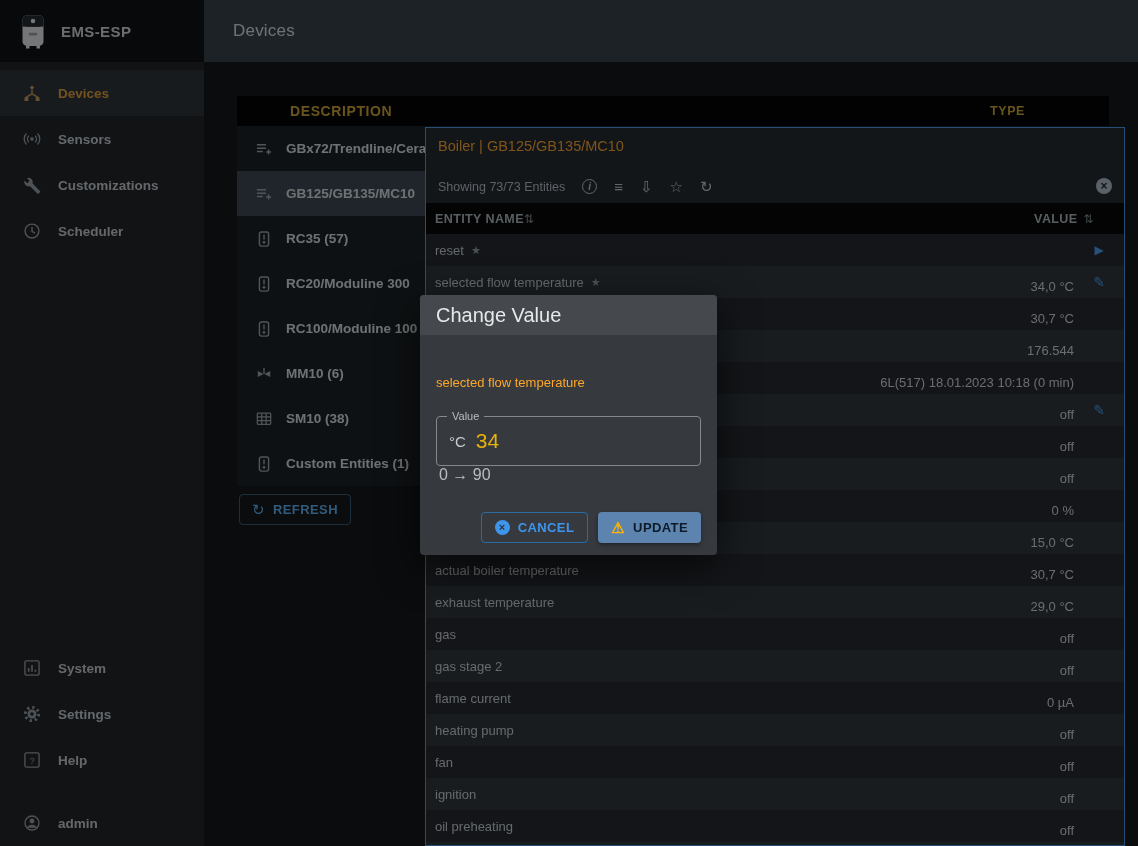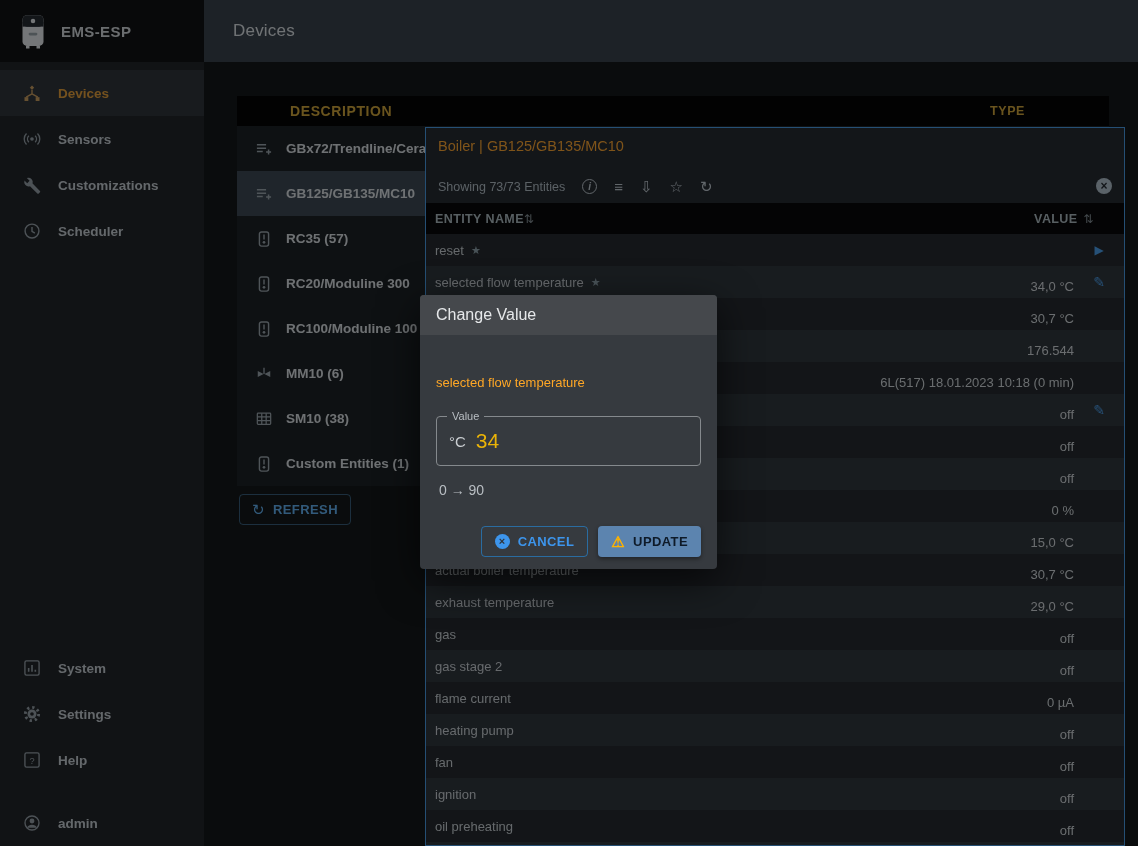--- a/index.html
+++ b/index.html
@@ -97,7 +97,7 @@
     background:#363a3f; border-radius:4px; box-shadow:0 12px 40px rgba(0,0,0,.65);
   }
   .m-head { height:40px; background:#45484c; border-radius:4px 4px 0 0; display:flex; align-items:center; padding:0 16px; }
-  .m-title { font-size:16px; font-weight:500; color:#e6e8ea; }
+  .m-title { font-size:20px; font-weight:500; color:#e6e8ea; }
   .m-body { padding:0 16px 12px; }
   .m-entity { margin-top:40px; font-size:13px; color:#ffa726; }
   .field { position:relative; margin-top:26px; height:50px; border:1px solid #85898d; border-radius:4px; display:flex; align-items:center; padding:0 12px; gap:10px; }

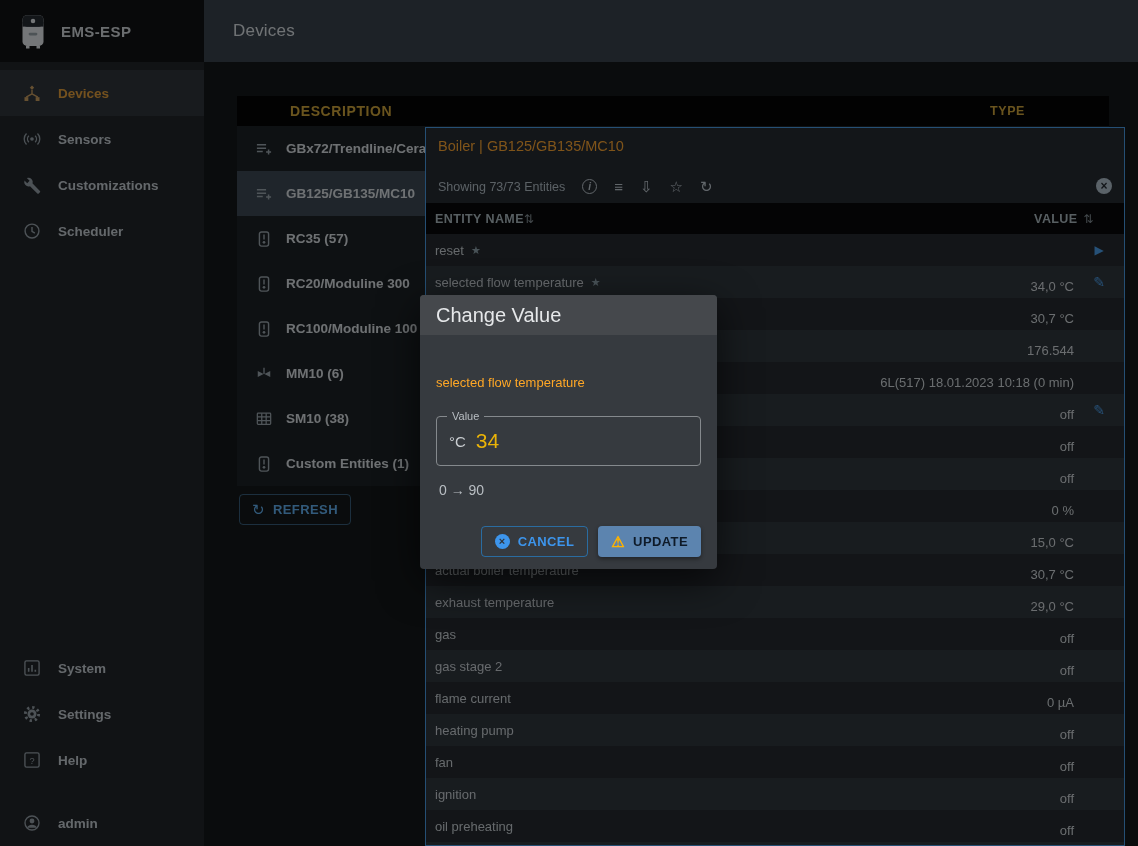--- a/index.html
+++ b/index.html
@@ -104,7 +104,7 @@
   .field-label { position:absolute; top:-7px; left:10px; background:#363a3f; padding:0 5px; font-size:11px; color:#b9bec3; }
   .unit { font-size:15px; color:#c9cdd1; flex:none; }
   .value-input { flex:1; min-width:0; background:transparent; border:none; outline:none; color:#eab308; font-size:21px; font-family:"Liberation Sans",sans-serif; }
-  .helper { margin-top:16px; padding-left:3px; font-size:14px; color:#b9bec3; }
+  .helper { margin-top:0; padding-left:3px; font-size:16px; color:#b9bec3; }
   .m-actions { margin-top:28px; display:flex; justify-content:flex-end; gap:10px; }
   .btn { height:31px; display:flex; align-items:center; gap:8px; padding:0 13px; border-radius:4px; font-size:13px; font-weight:700; letter-spacing:.4px; cursor:pointer; font-family:"Liberation Sans",sans-serif; }
   .btn-cancel { background:transparent; border:1px solid rgba(33,150,243,.55); color:#3d95ec; }

